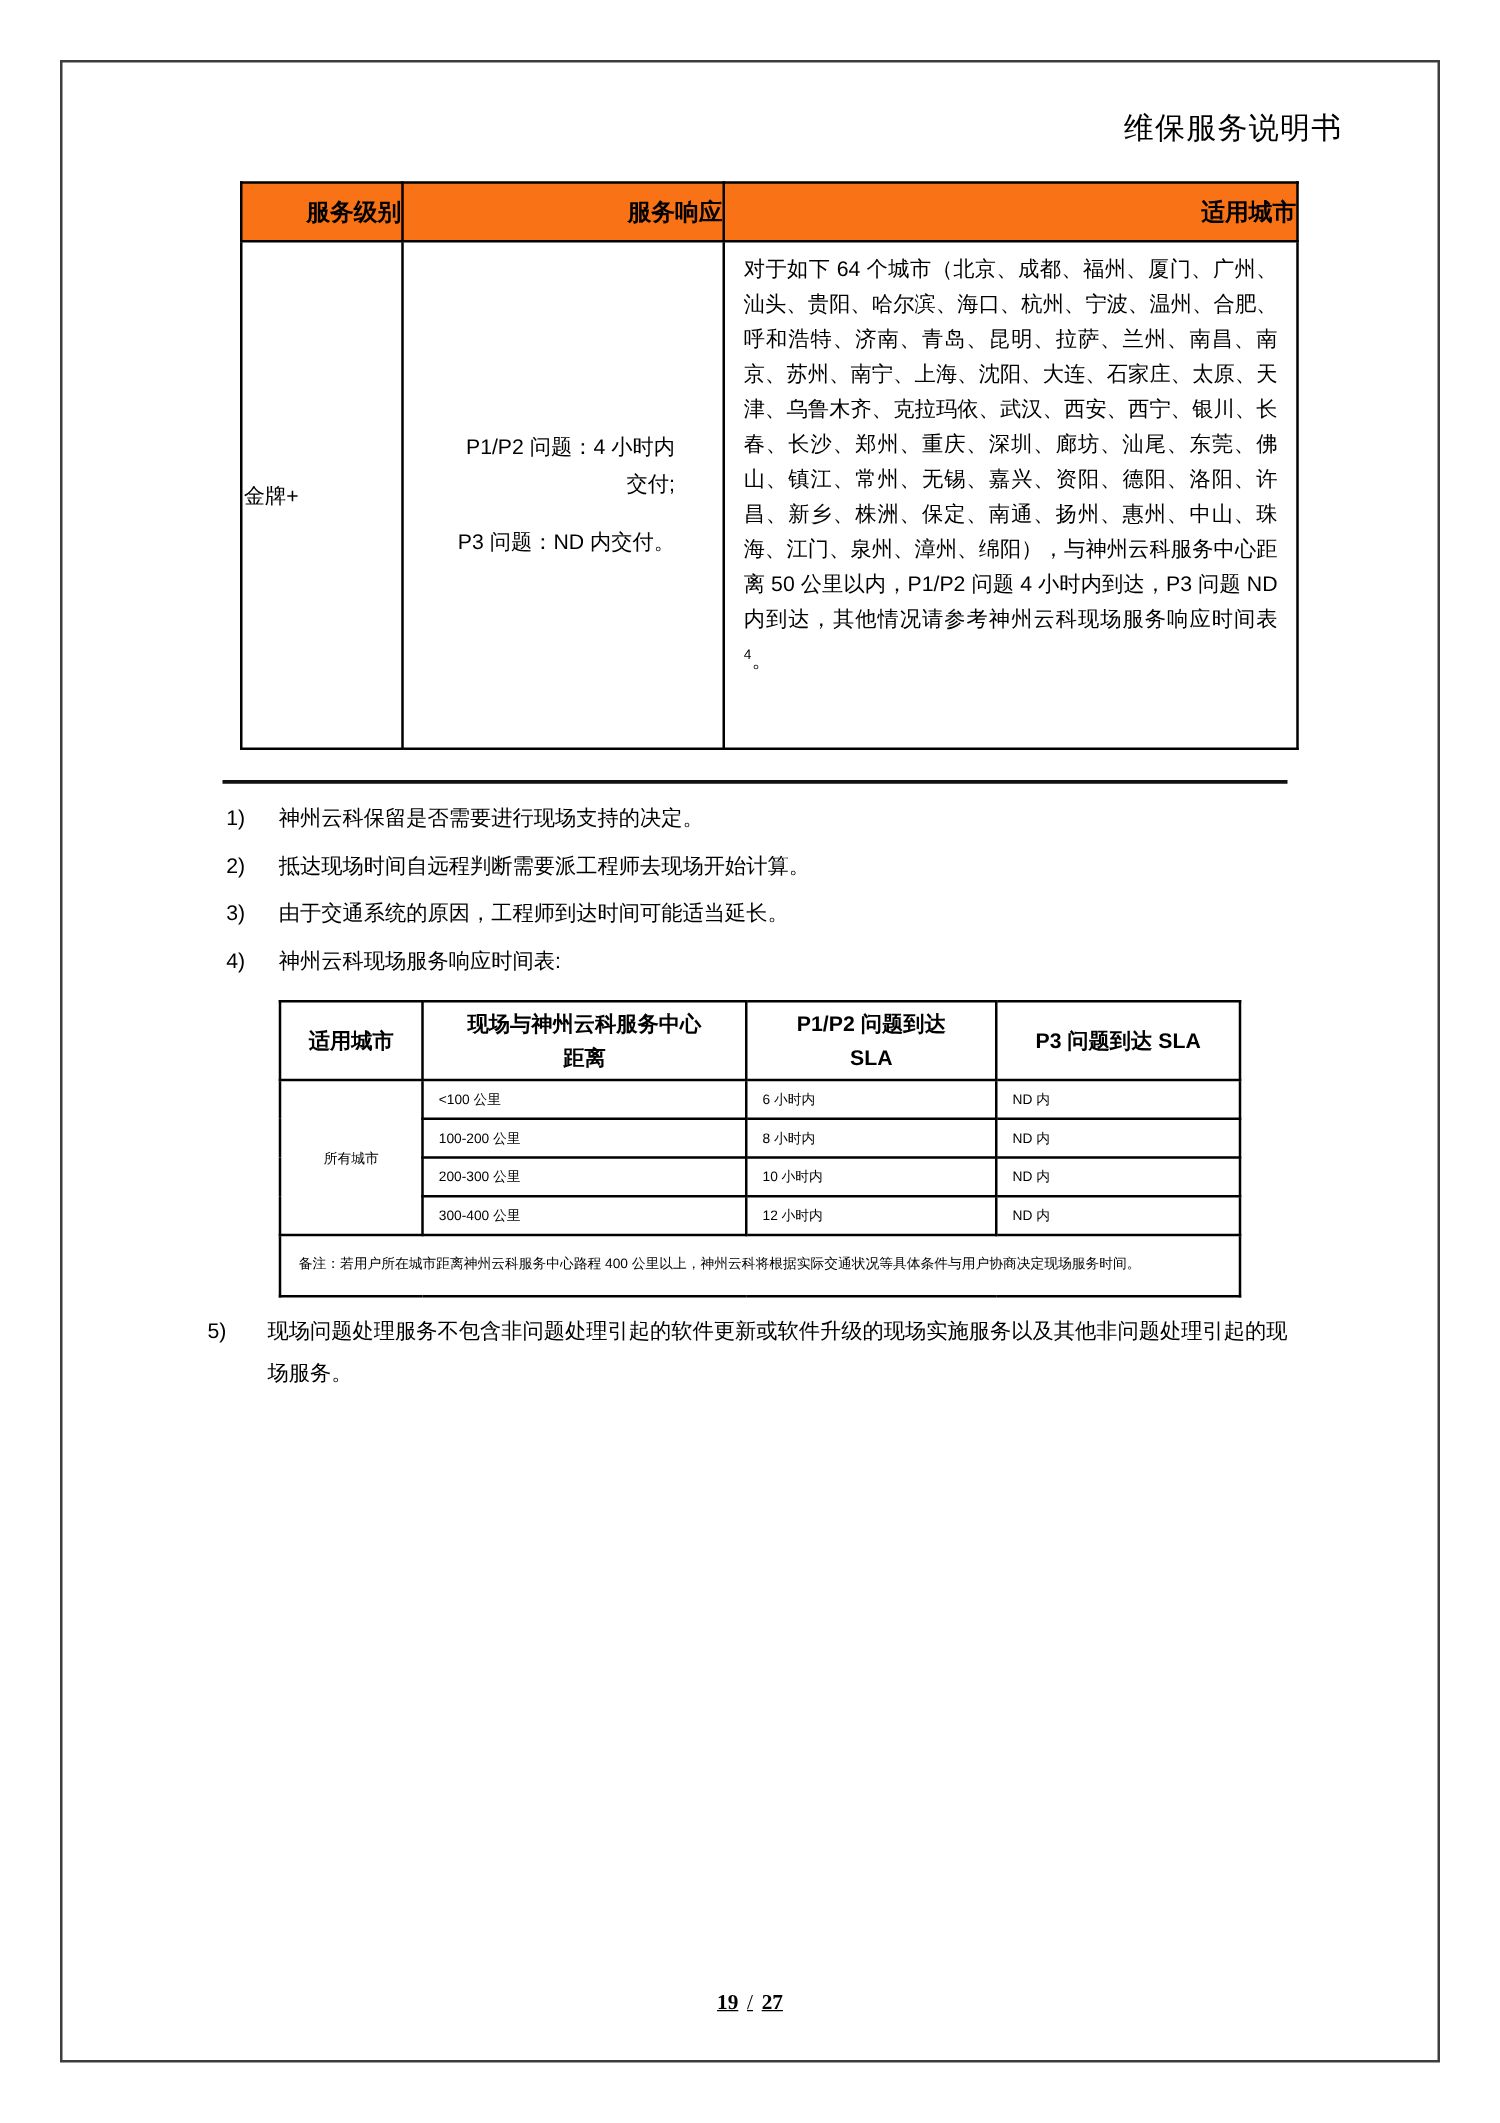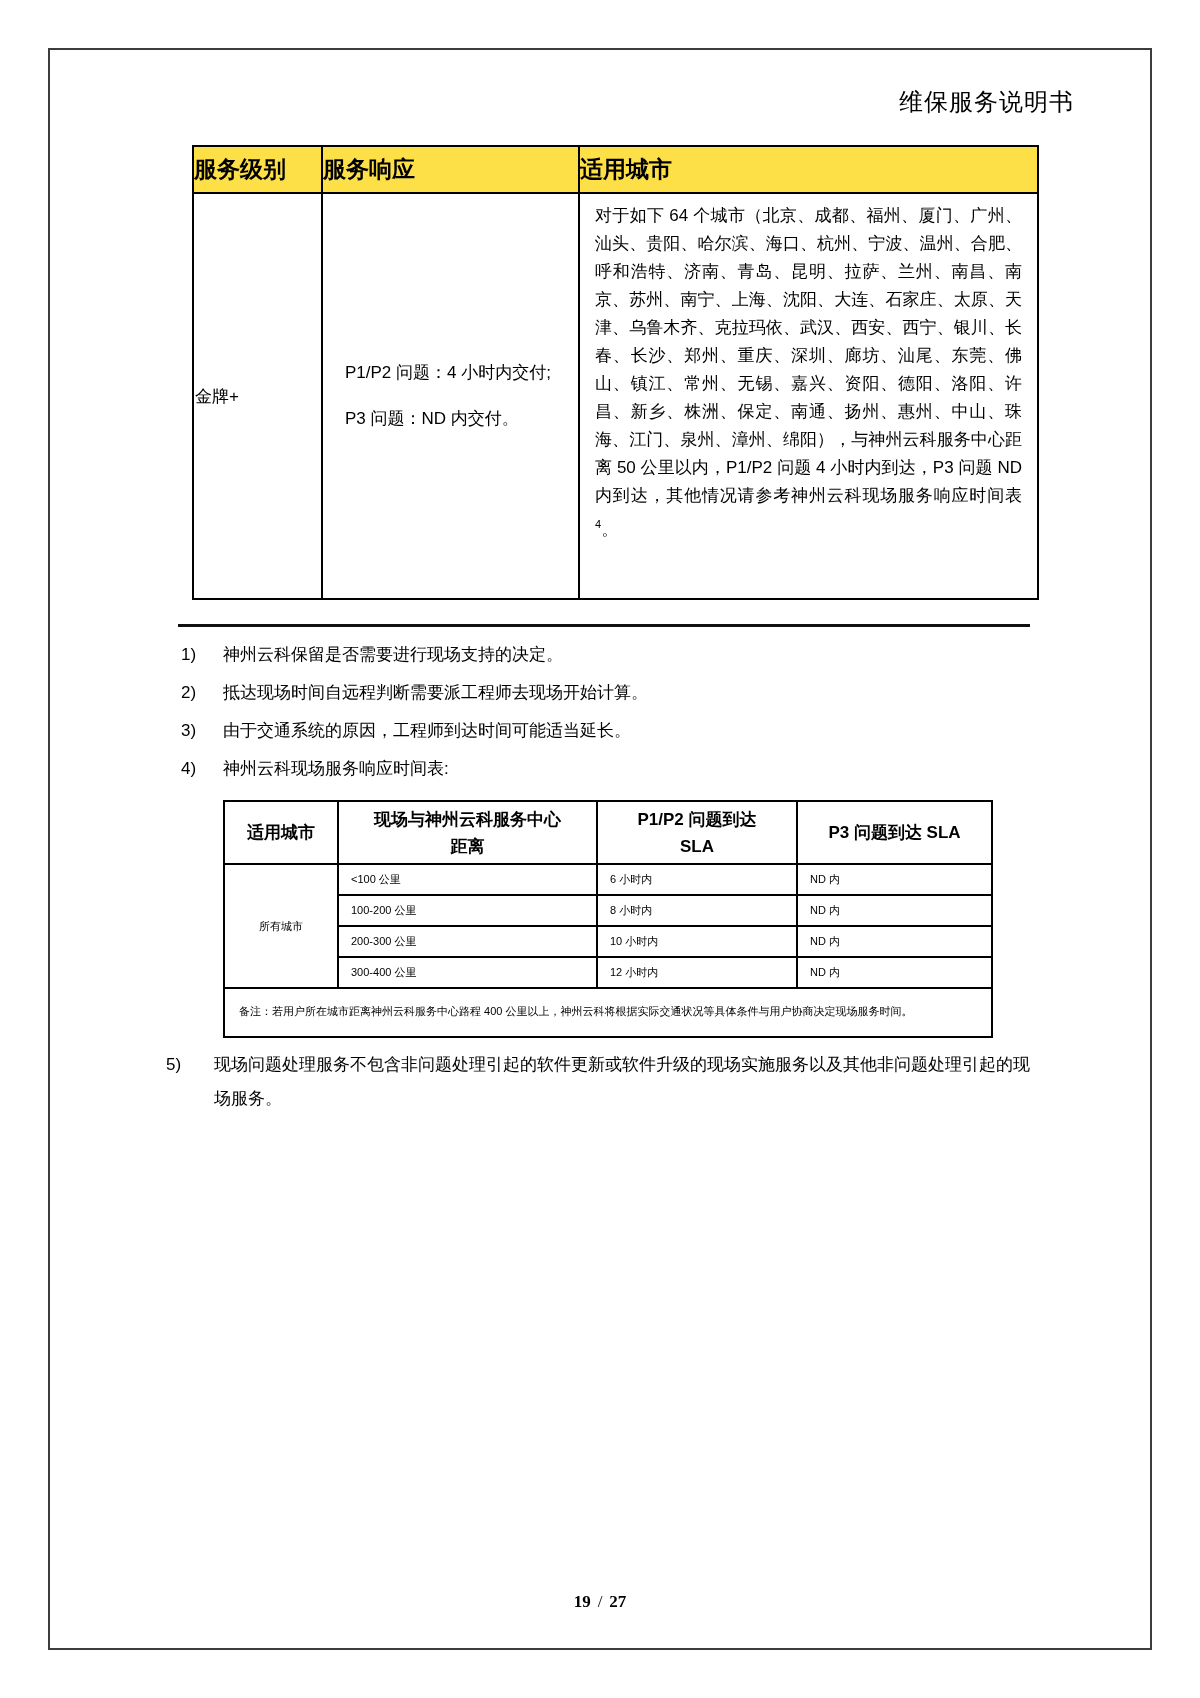--- a/index.html
+++ b/index.html
@@ -27,8 +27,8 @@
   .main-table col.c2 { width:257px; }
   .main-table col.c3 { width:459px; }
   .main-table th {
-    height:47px; background:#fde047;
-    font-size:23px; font-weight:bold; text-align:left; vertical-align:middle;
+    height:47px; background:#f97316;
+    font-size:19px; font-weight:bold; text-align:right; vertical-align:middle;
     padding:0;
   }
   .main-table td { font-size:17px; }

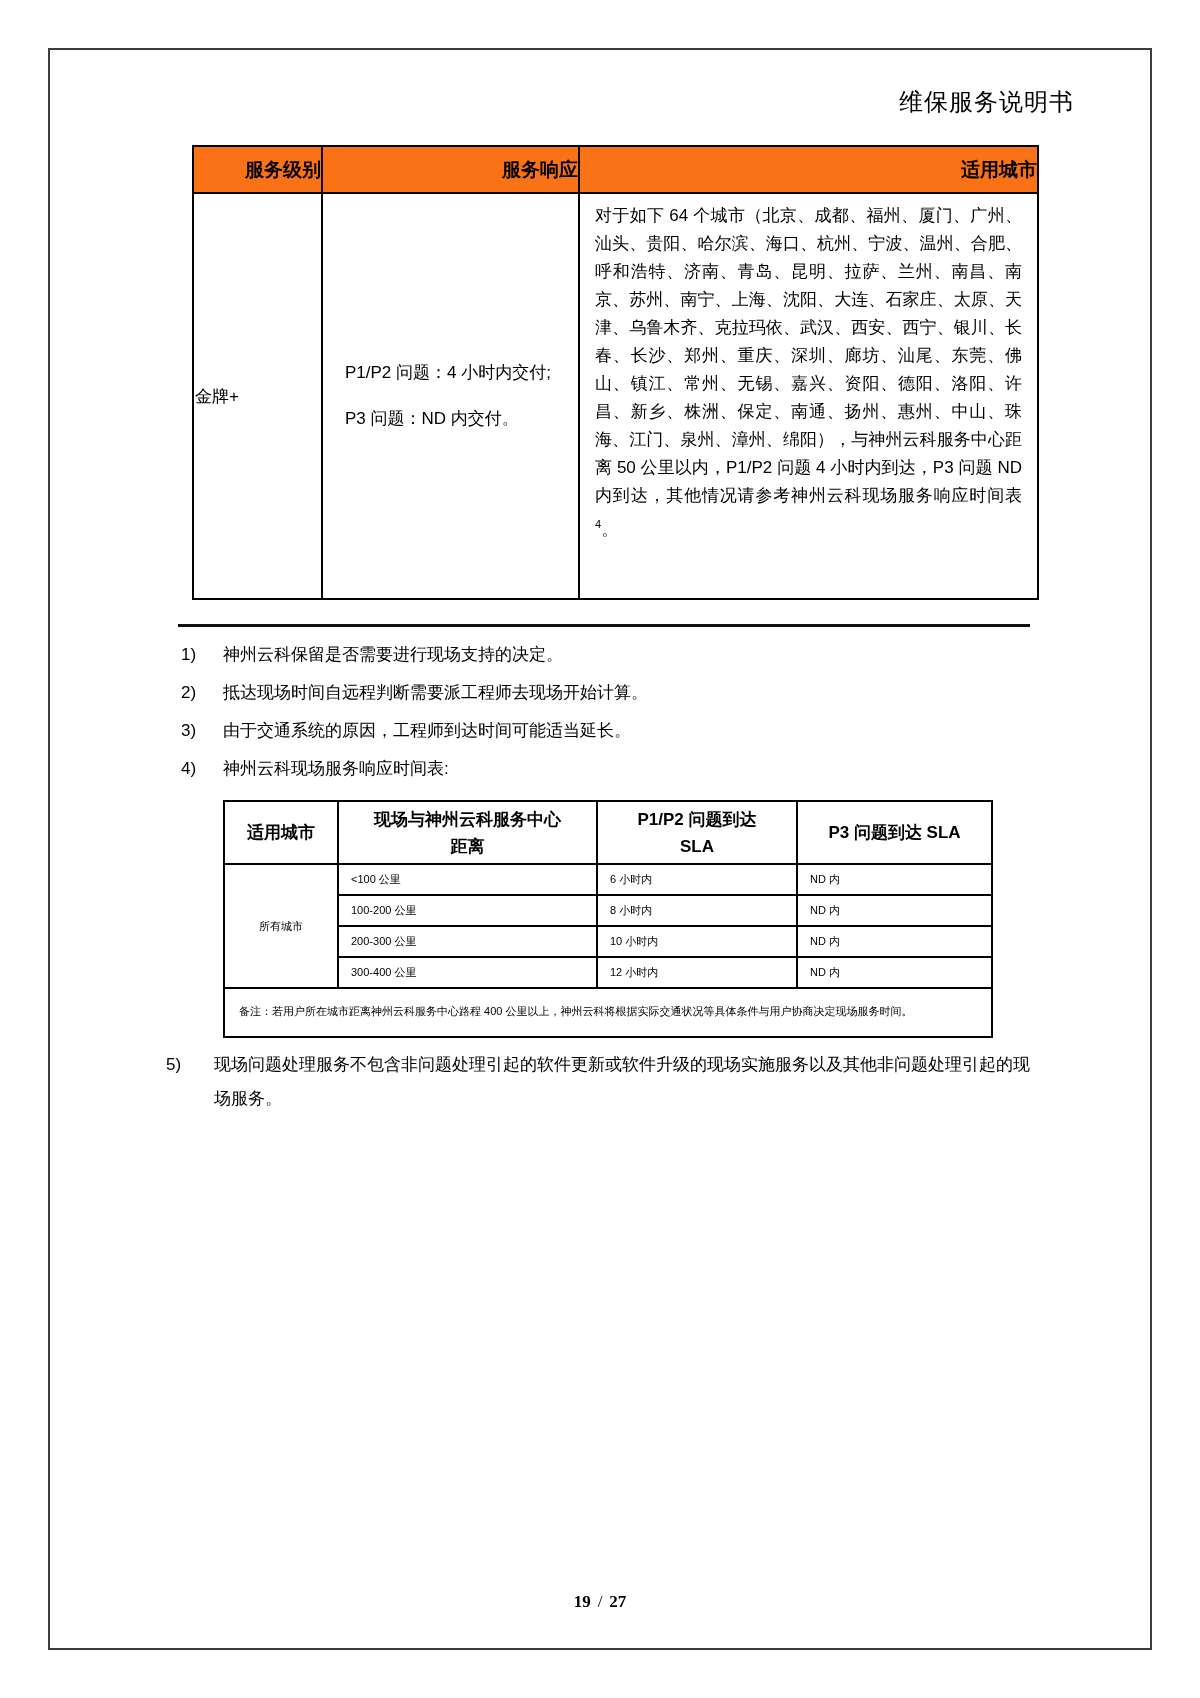--- a/index.html
+++ b/index.html
@@ -33,7 +33,7 @@
   }
   .main-table td { font-size:17px; }
   .cell-level { text-align:left; vertical-align:middle; height:406px; }
-  .cell-response { text-align:left; vertical-align:middle; padding:0 22px; line-height:30px; }
+  .cell-response { text-align:right; vertical-align:middle; padding:0 38px; line-height:30px; }
   .resp-line-2 { margin-top:16px; }
   .cell-cities {
     text-align:justify; vertical-align:top;

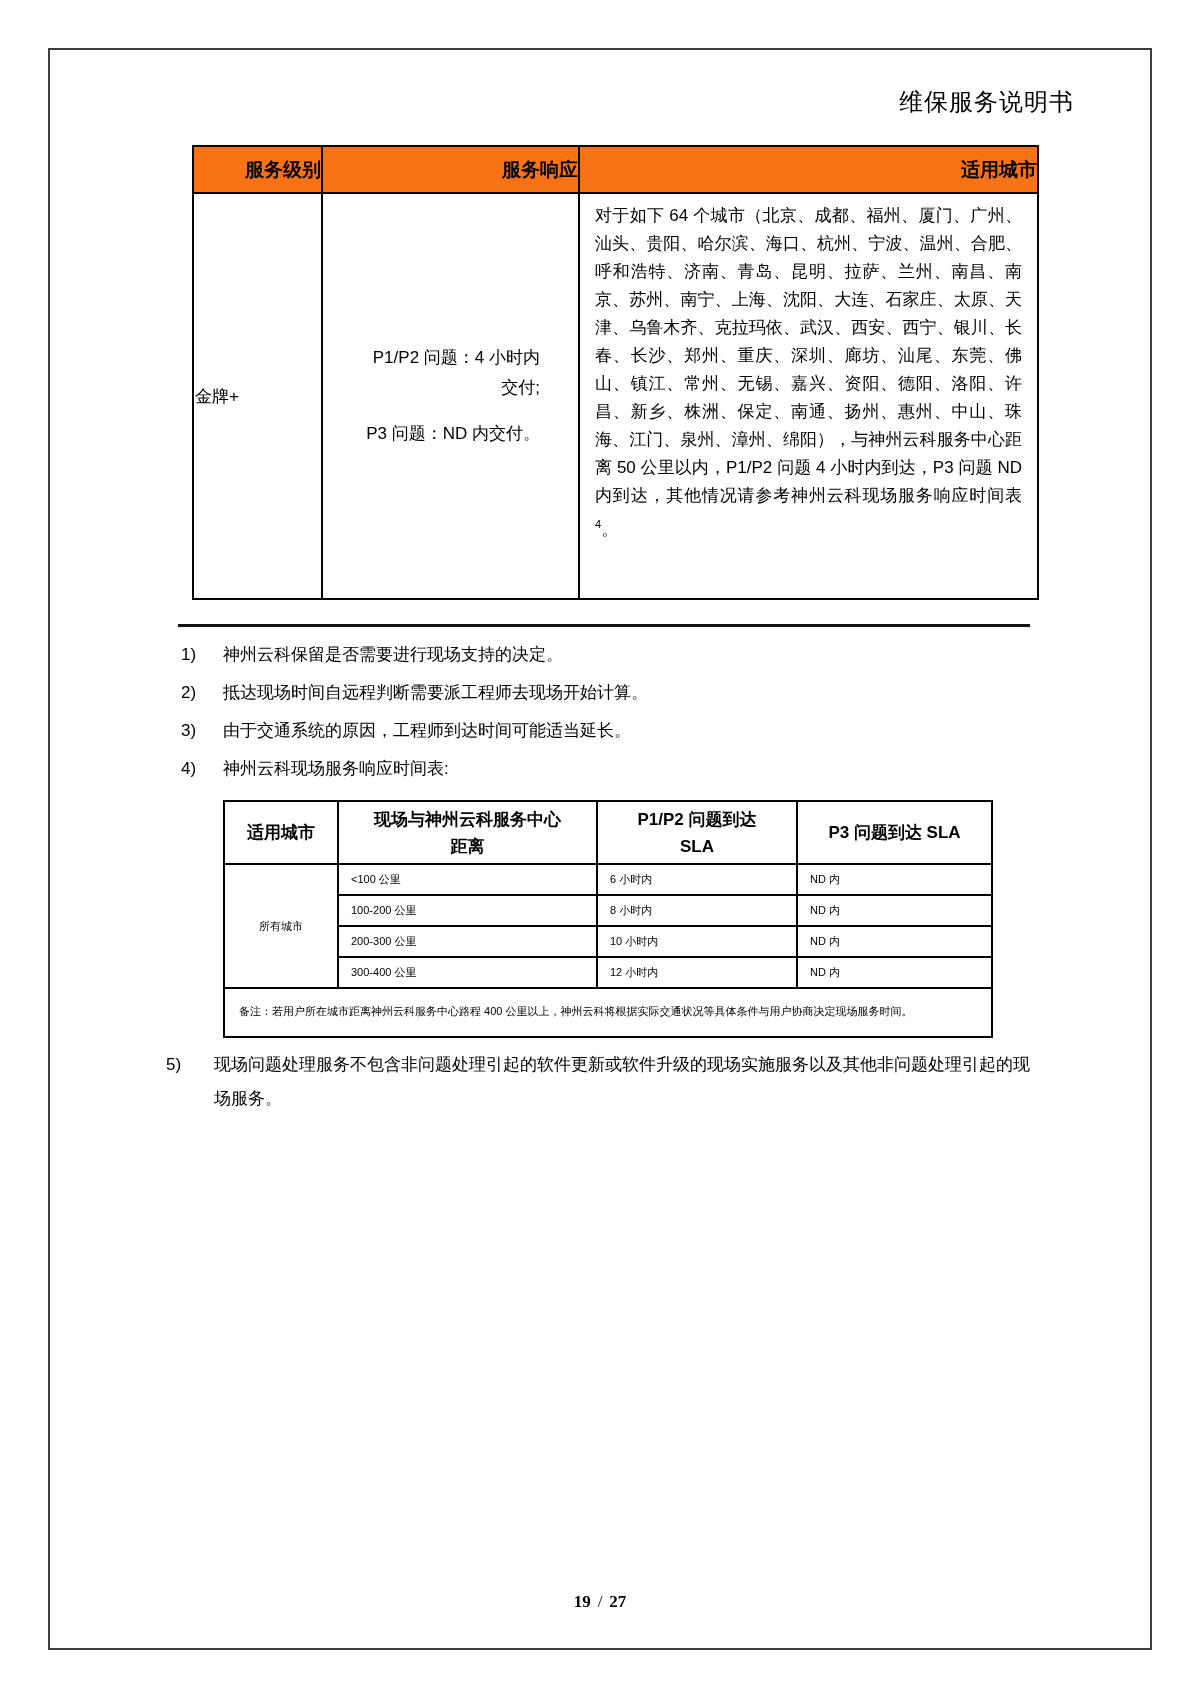--- a/index.html
+++ b/index.html
@@ -69,7 +69,7 @@
   
   .footer {
     position:absolute; top:1592px; left:0; width:1200px; text-align:center;
-    font-family:"Liberation Serif", serif; font-size:17px;
+    font-family:"Liberation Serif", serif; font-size:17px;text-decoration:underline;
   }
   .footer .pn { font-weight:bold; }
   .footer .sep { font-weight:normal; padding:0 7px; }

